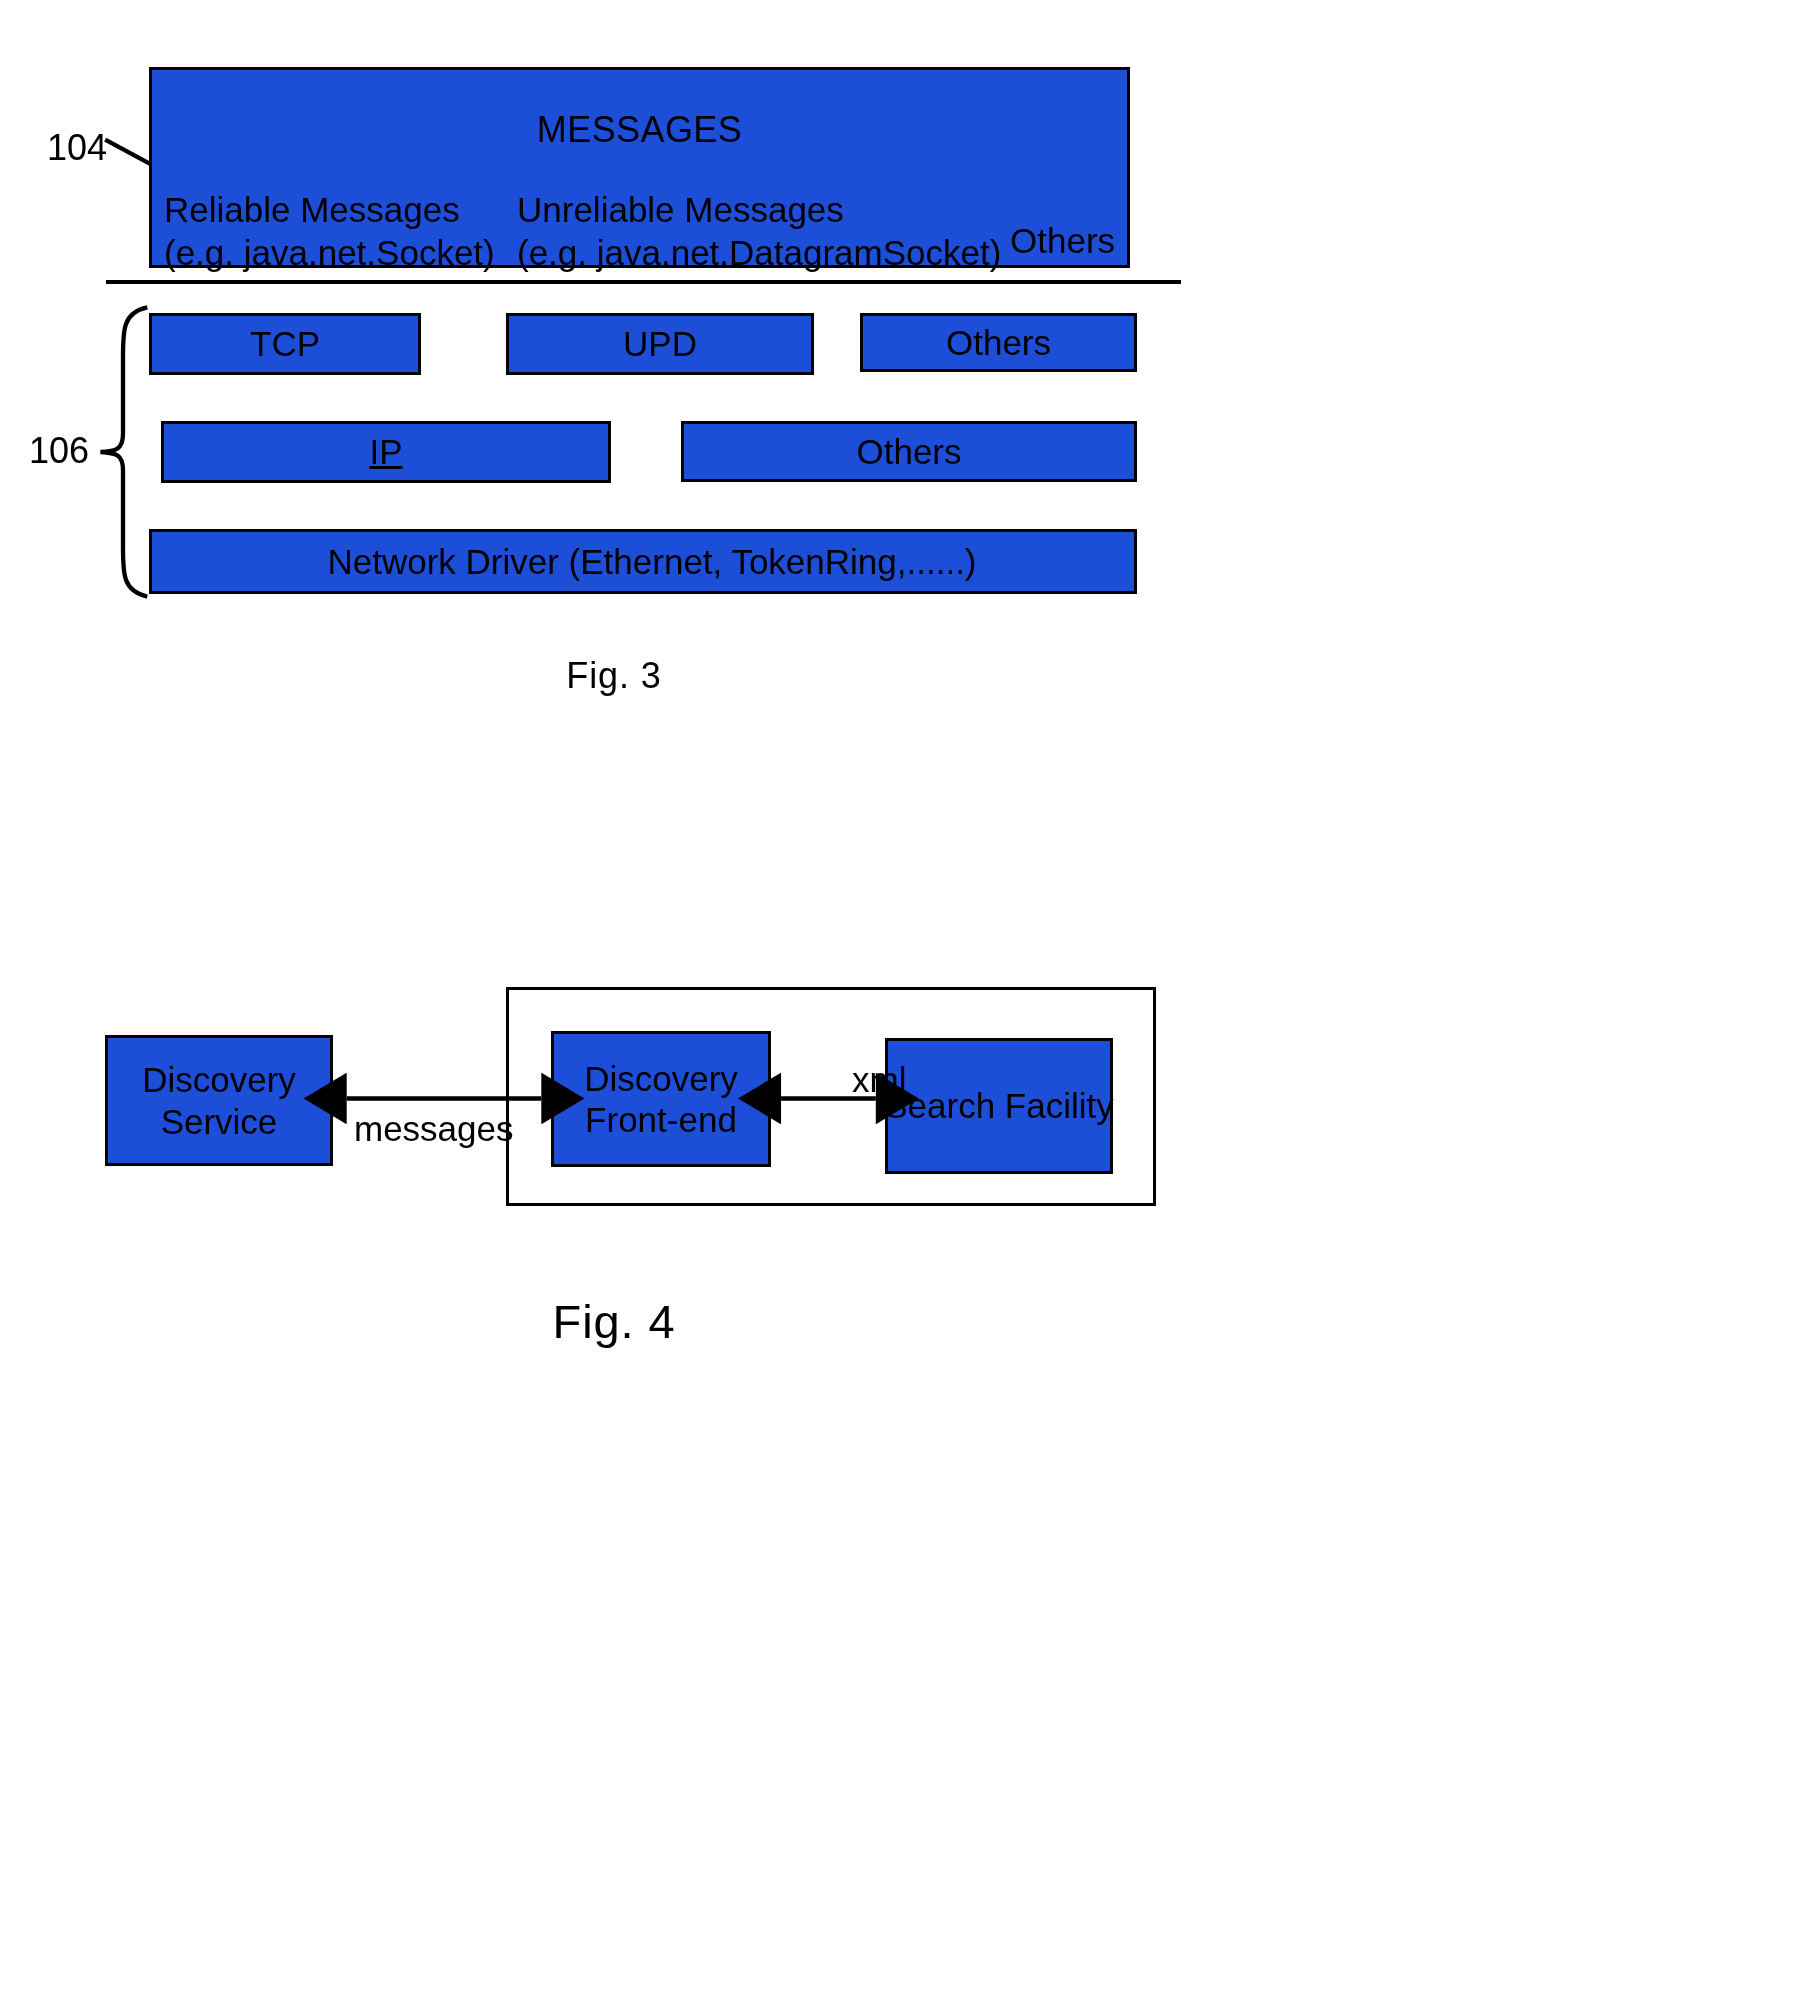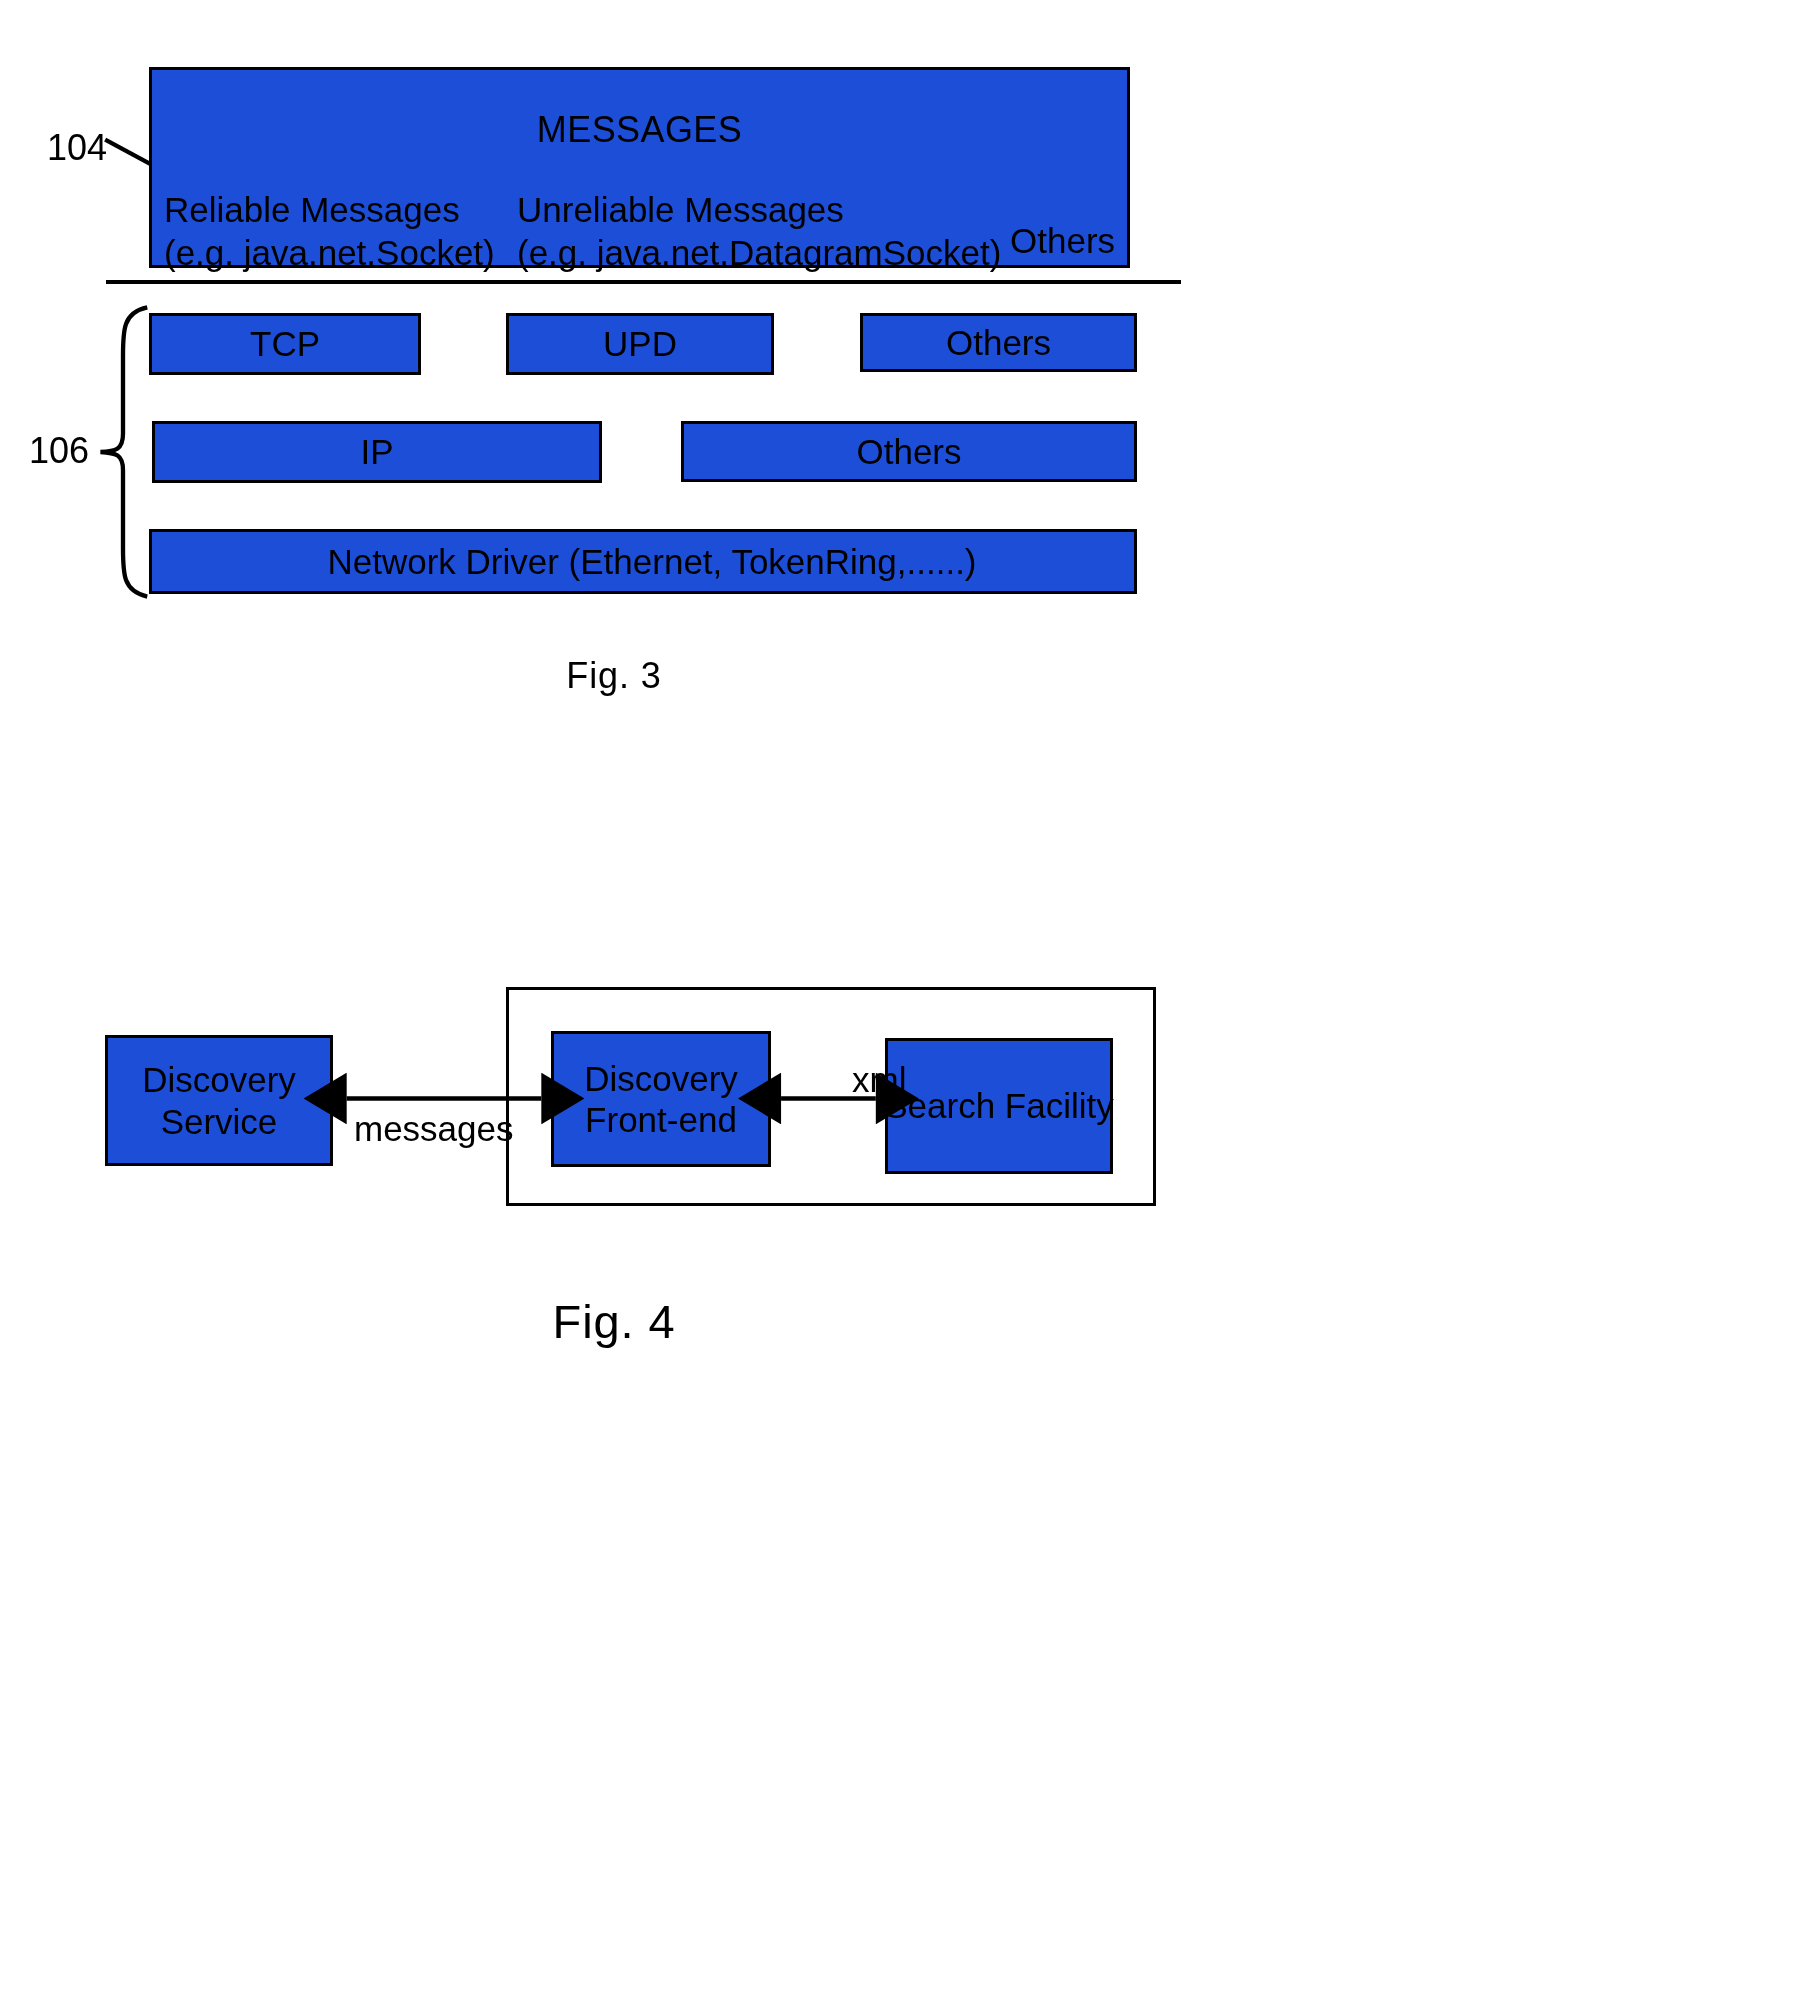--- a/index.html
+++ b/index.html
@@ -124,7 +124,7 @@
 
   
   #fig3-tcp     { left: 149px;  top: 313px; width: 272px; height: 62px; }
-  #fig3-upd     { left: 506px;  top: 313px; width: 268px; height: 62px; }
+  #fig3-upd     { left: 506px;  top: 313px; width: 308px; height: 62px; }
   #fig3-others1 { left: 860px;  top: 313px; width: 277px; height: 59px; }
 
   

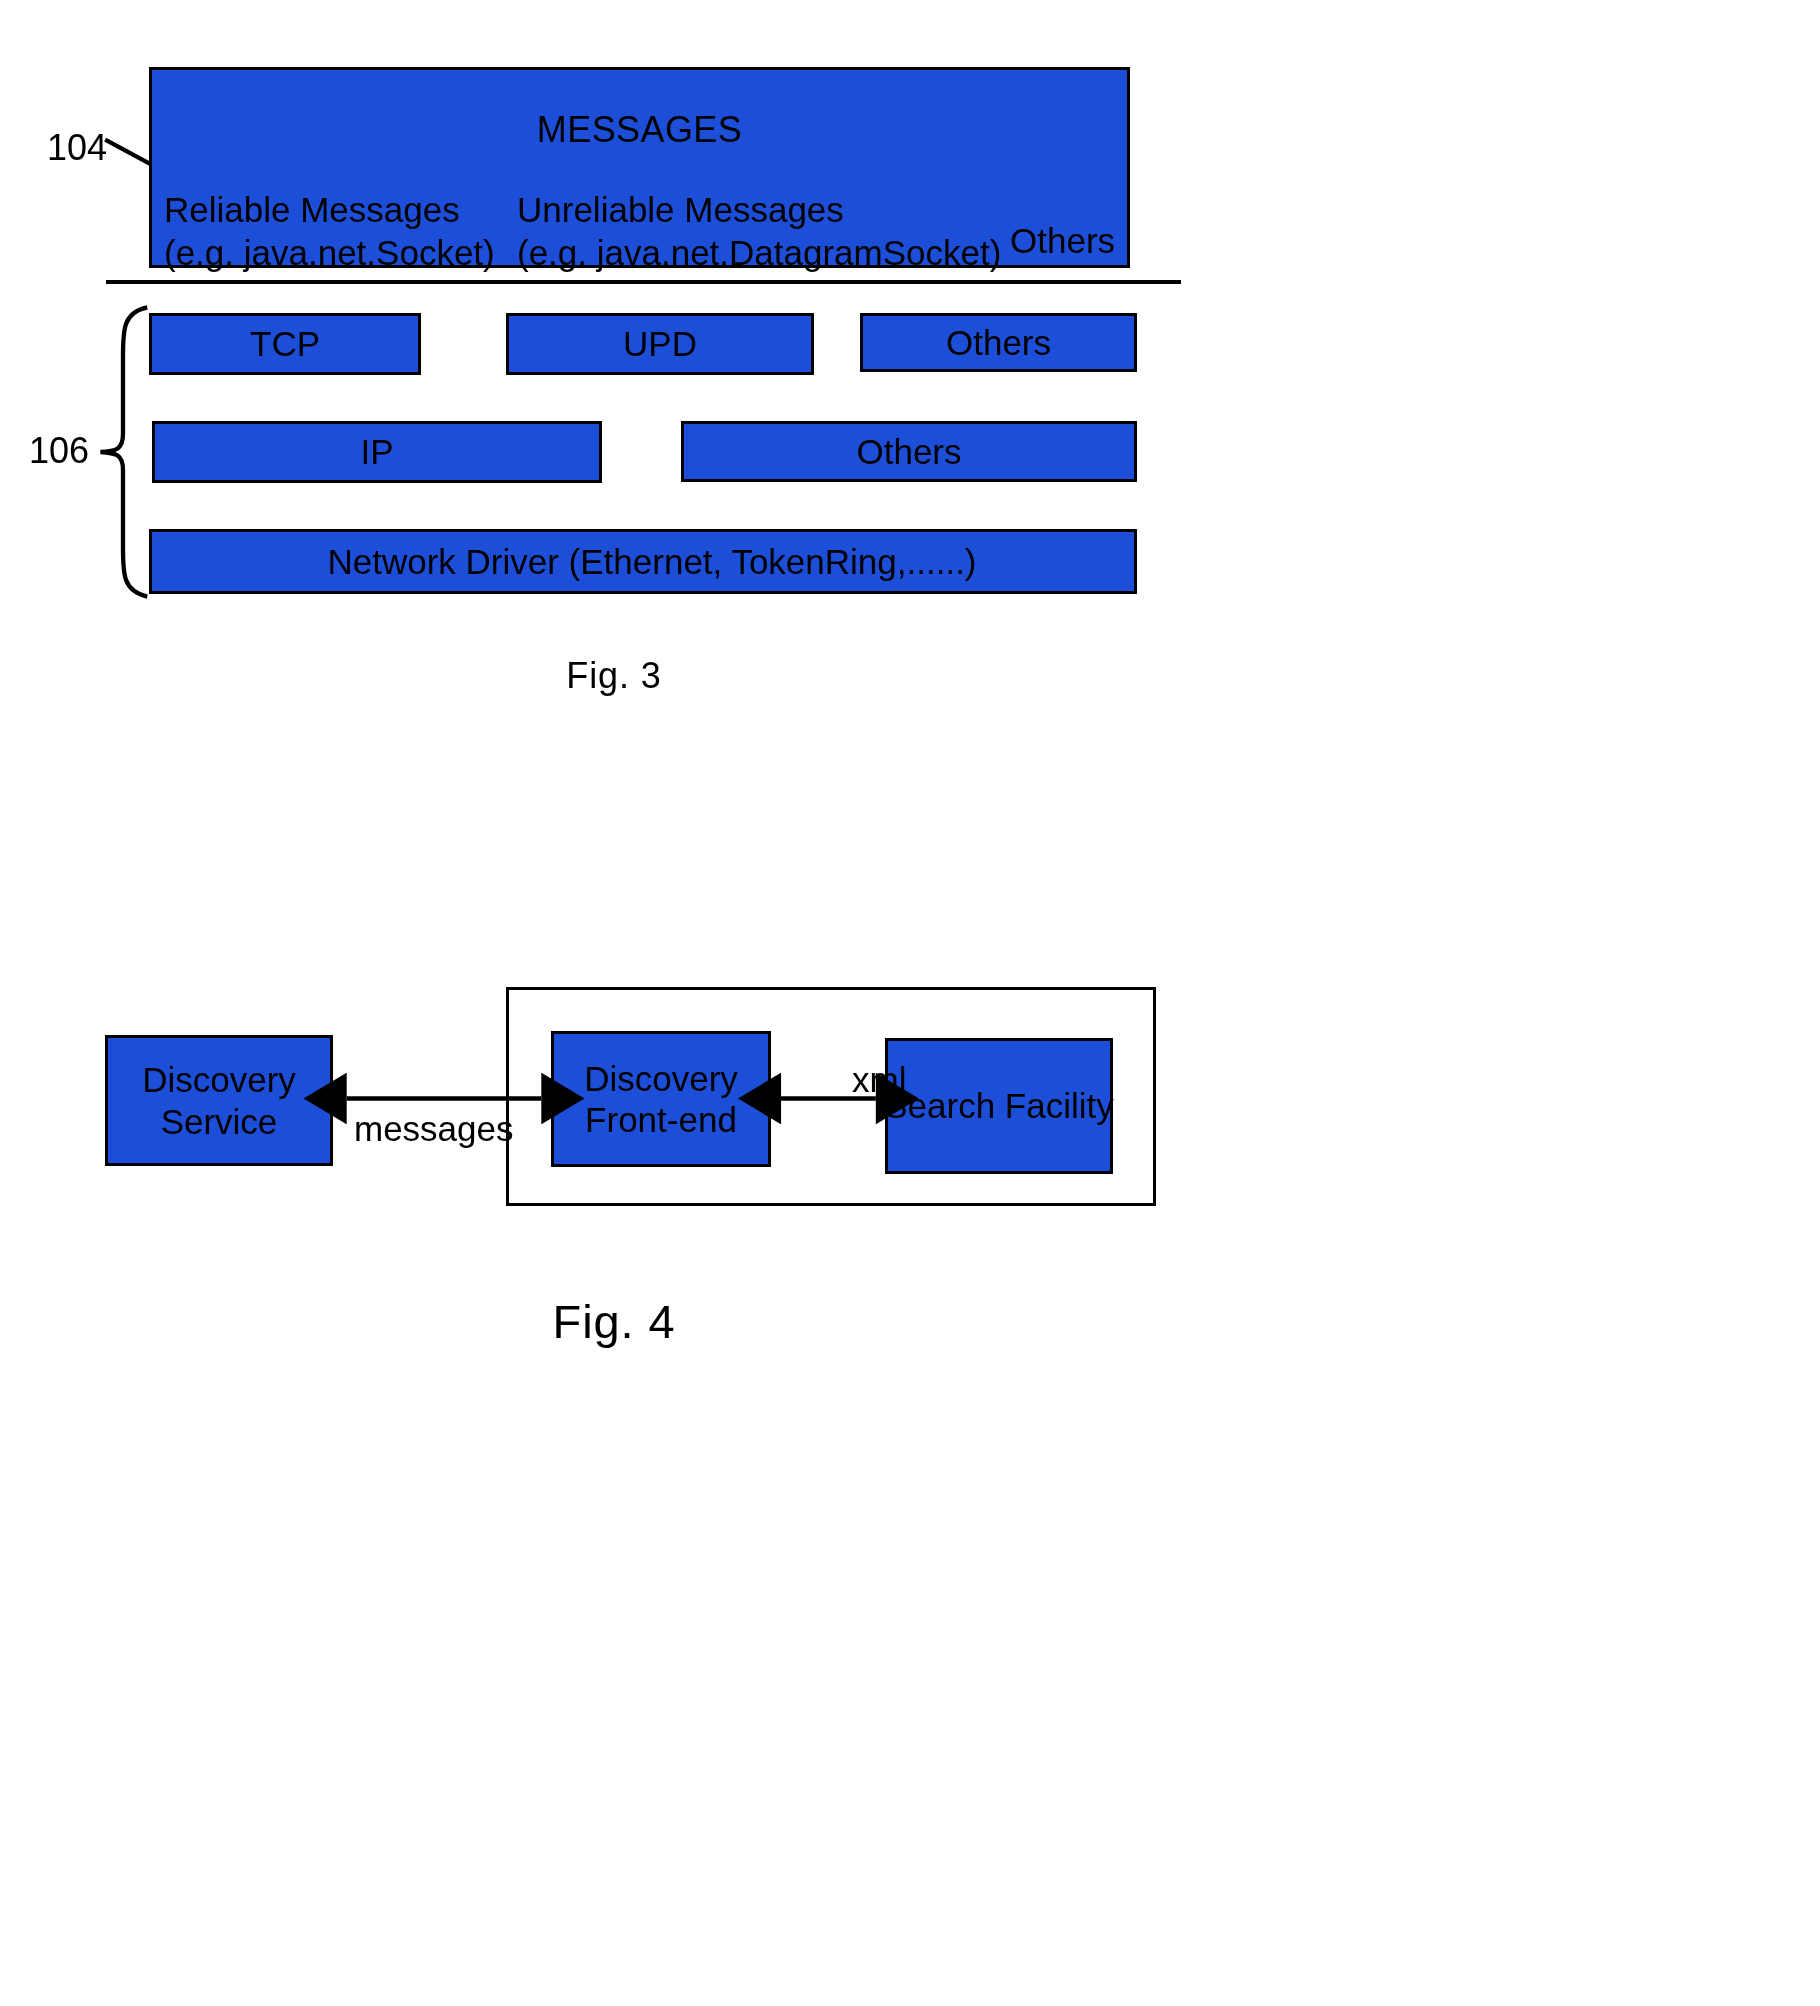--- a/index.html
+++ b/index.html
@@ -128,7 +128,7 @@
   #fig3-others1 { left: 860px;  top: 313px; width: 277px; height: 59px; }
 
   
-  #fig3-ip      { left: 152px;  top: 421px; width: 450px; height: 62px; }
+  #fig3-ip      { left: 161px;  top: 421px; width: 450px; height: 62px; text-decoration: underline; }
   #fig3-others2 { left: 681px;  top: 421px; width: 456px; height: 61px; }
 
   

